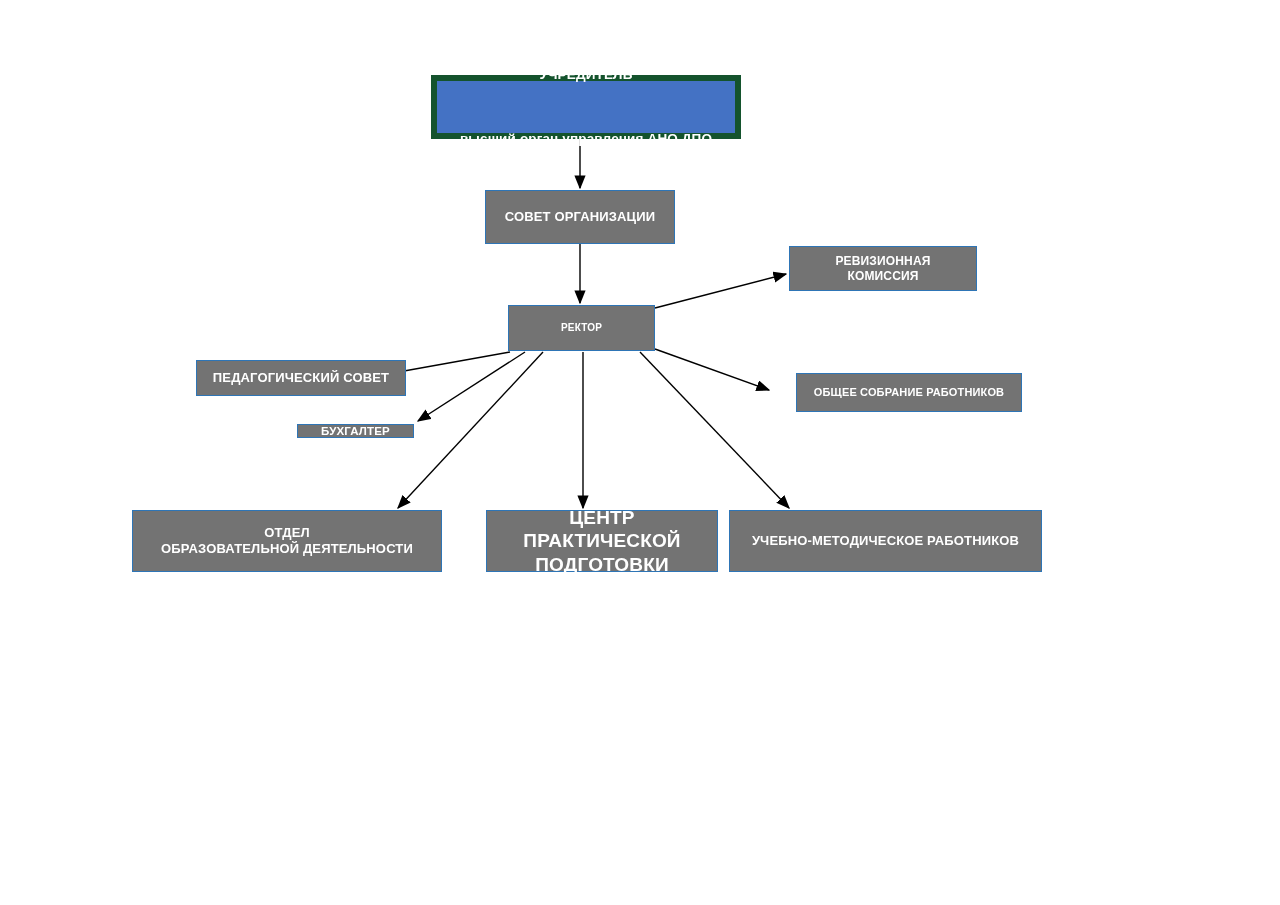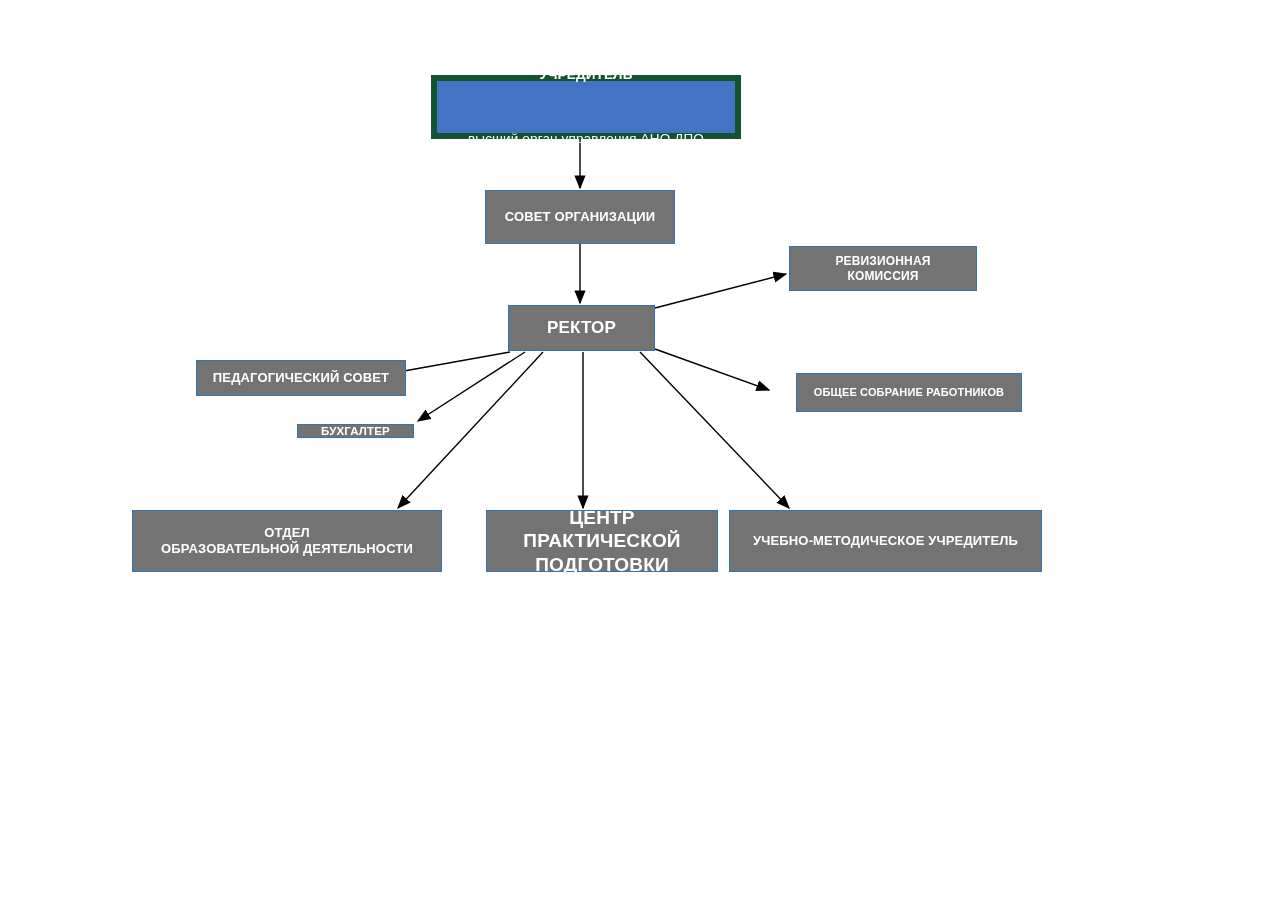--- a/index.html
+++ b/index.html
@@ -82,7 +82,7 @@
       <div class="node fill-dark weight-bold" style="left: 431px; top: 75px; width: 310px; height: 64px; font-size: 13.5px;">
         <div>
           <span class="node-label">УЧРЕДИТЕЛЬ</span>
-          <span class="node-label" style="font-weight: normal; margin-top: 48px;">высший орган управления АНО ДПО</span>
+          <span class="node-label" style="font-weight: bold; margin-top: 48px;">высший орган управления АНО ДПО</span>
         </div>
       </div>
       <div class="node fill-light weight-bold" style="left: 485px; top: 190px; width: 190px; height: 54px; font-size: 13px;">

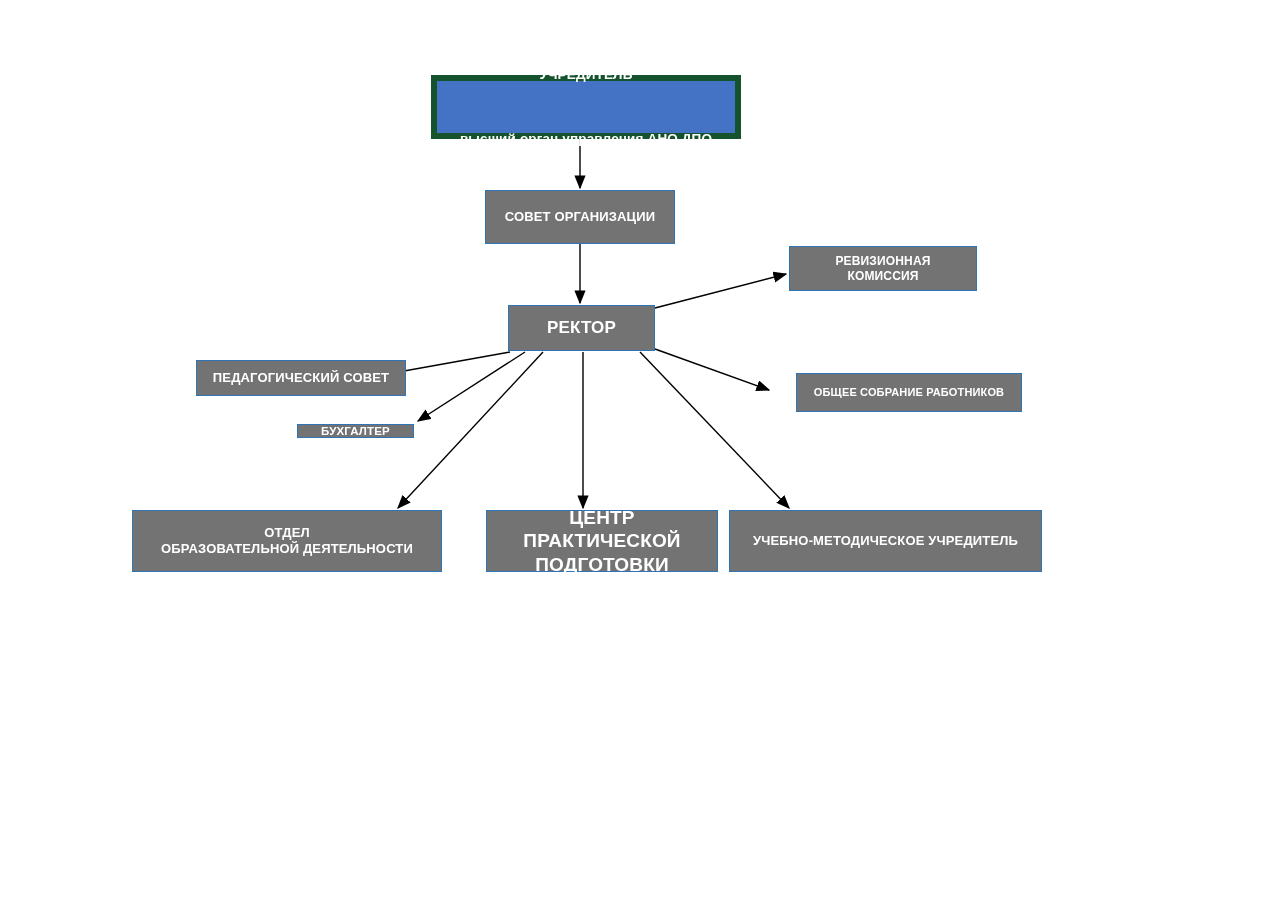--- a/index.html
+++ b/index.html
@@ -88,7 +88,7 @@
       <div class="node fill-light weight-bold" style="left: 485px; top: 190px; width: 190px; height: 54px; font-size: 13px;">
         <span class="node-label">СОВЕТ ОРГАНИЗАЦИИ</span>
       </div>
-      <div class="node fill-light weight-bold" style="left: 508px; top: 305px; width: 147px; height: 46px; font-size: 17px;">
+      <div class="node fill-light weight-bold" style="left: 508px; top: 305px; width: 147px; height: 46px; font-size: 10px;">
         <span class="node-label">РЕКТОР</span>
       </div>
       <div class="node fill-light weight-bold" style="left: 789px; top: 246px; width: 188px; height: 45px; font-size: 12px;">

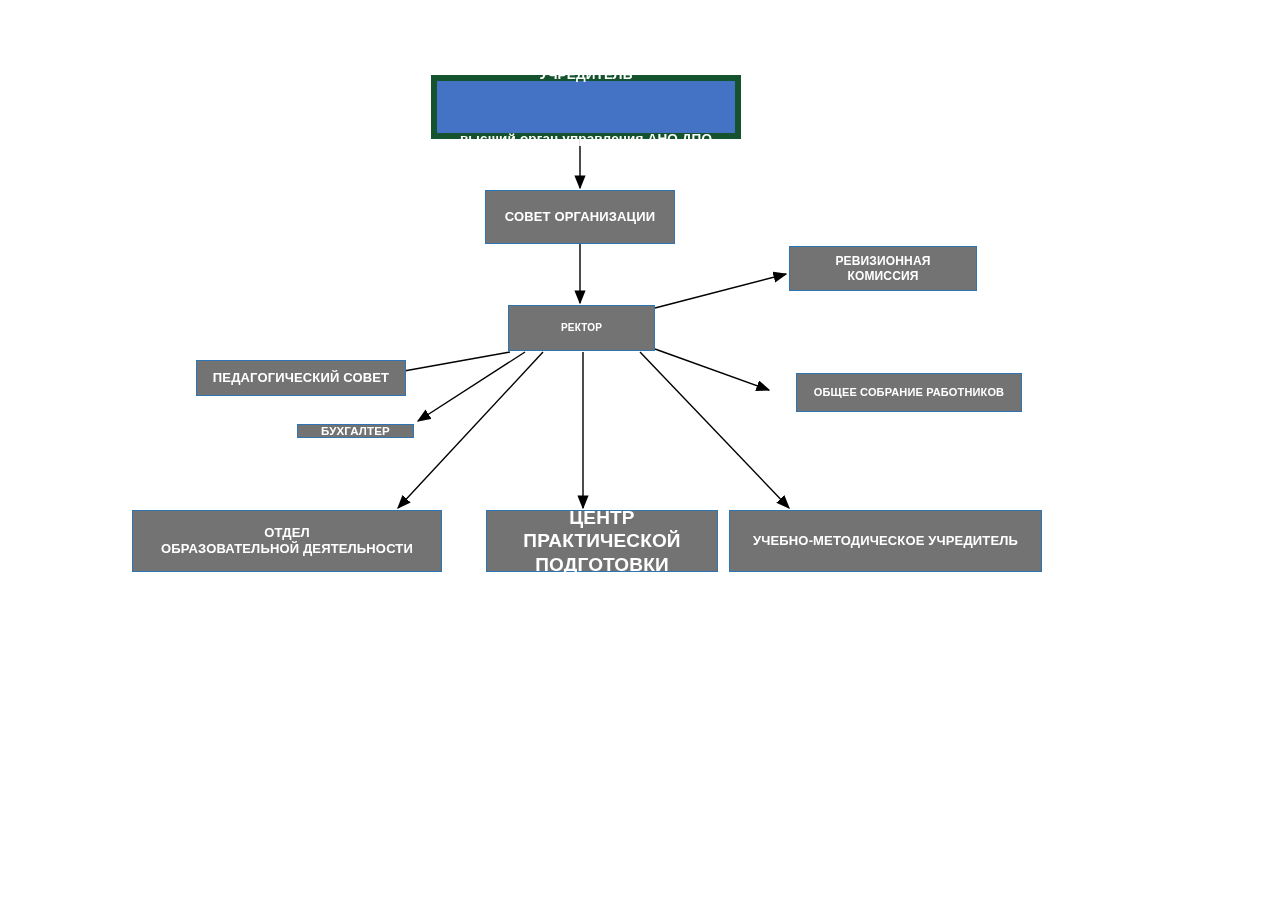--- a/index.html
+++ b/index.html
@@ -113,7 +113,7 @@
 ПОДГОТОВКИ</span>
       </div>
       <div class="node fill-light weight-bold" style="left: 729px; top: 510px; width: 313px; height: 62px; font-size: 13px;">
-        <span class="node-label">УЧЕБНО-МЕТОДИЧЕСКОЕ УЧРЕДИТЕЛЬ</span>
+        <span class="node-label">УЧЕБНО-МЕТОДИЧЕСКОЕ РАБОТНИКОВ</span>
       </div>
     </div>
 

